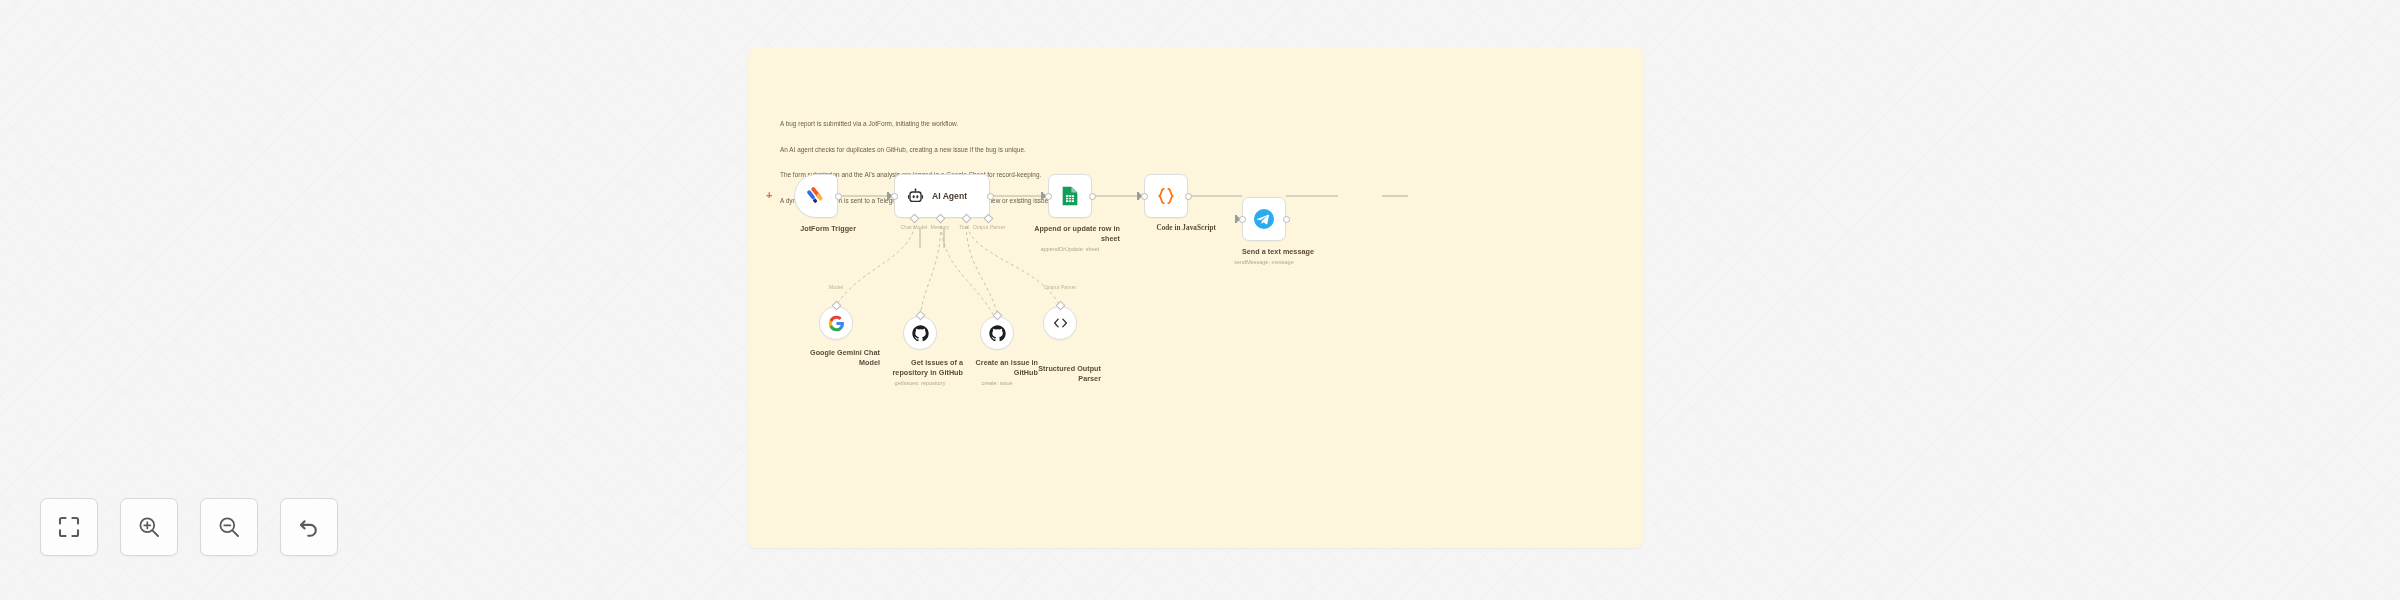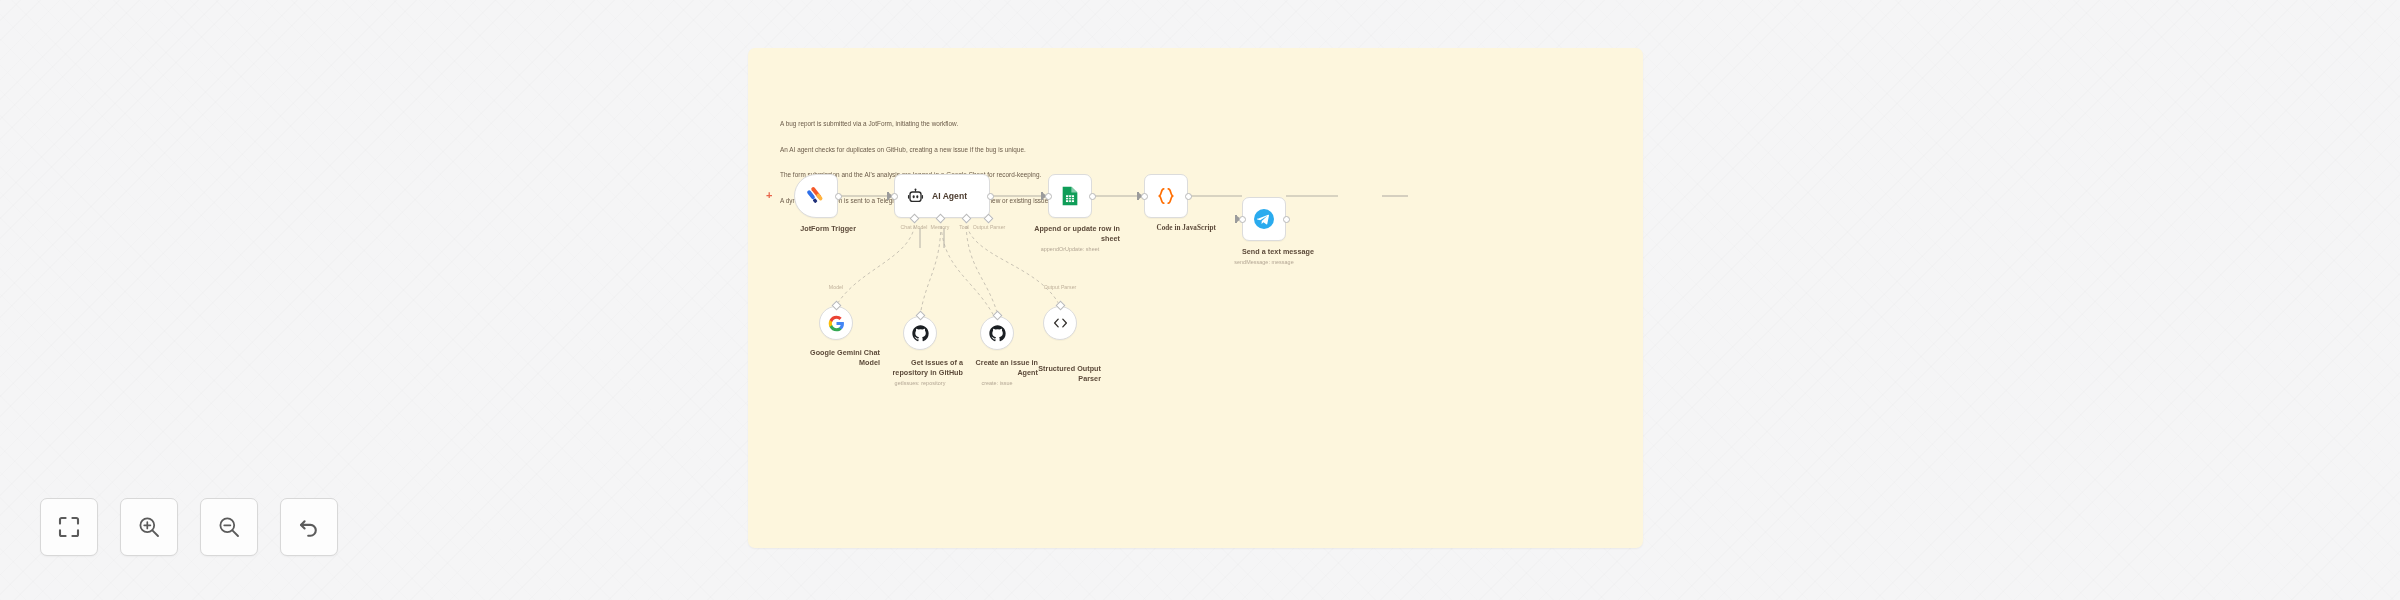--- a/index.html
+++ b/index.html
@@ -250,7 +250,7 @@
           <path fill="#1b1f23" d="M12 .5C5.65.5.5 5.65.5 12c0 5.08 3.29 9.39 7.86 10.91.58.1.79-.25.79-.56v-2.1c-3.2.7-3.87-1.38-3.87-1.38-.53-1.33-1.29-1.69-1.29-1.69-1.05-.72.08-.7.08-.7 1.16.08 1.77 1.19 1.77 1.19 1.03 1.77 2.71 1.26 3.37.96.1-.75.4-1.26.73-1.55-2.56-.29-5.25-1.28-5.25-5.7 0-1.26.45-2.29 1.19-3.1-.12-.29-.52-1.47.11-3.06 0 0 .97-.31 3.18 1.18a11 11 0 015.8 0c2.2-1.49 3.17-1.18 3.17-1.18.63 1.59.23 2.77.12 3.06.74.81 1.18 1.84 1.18 3.1 0 4.43-2.69 5.4-5.26 5.69.41.36.78 1.06.78 2.14v3.17c0 .31.21.67.8.56A11.51 11.51 0 0023.5 12C23.5 5.65 18.35.5 12 .5z"></path>
         </svg>
       </div>
-      <div class="node-label" style="left:-24px;top:42px;width:82px;">Create an issue in Agent</div>
+      <div class="node-label" style="left:-24px;top:42px;width:82px;">Create an issue in GitHub</div>
       <div class="node-sub" style="left:-24px;top:64px;width:82px;">create: issue</div>
     </div>
 

